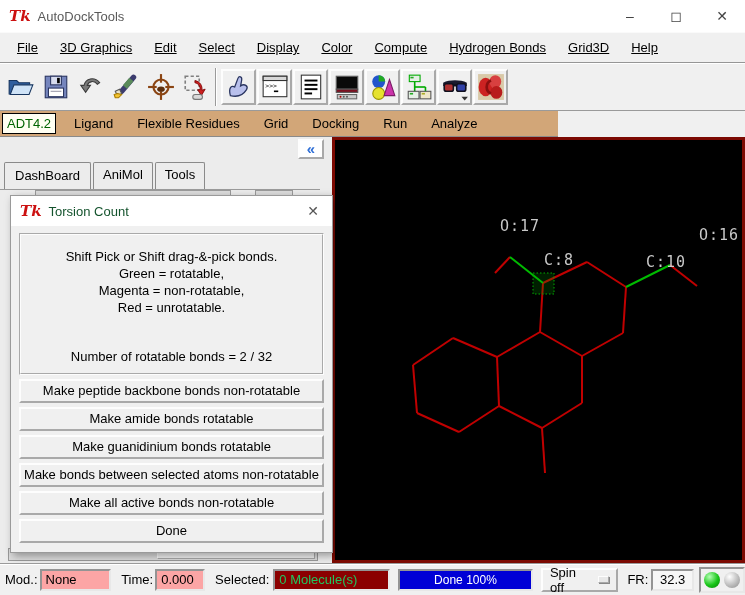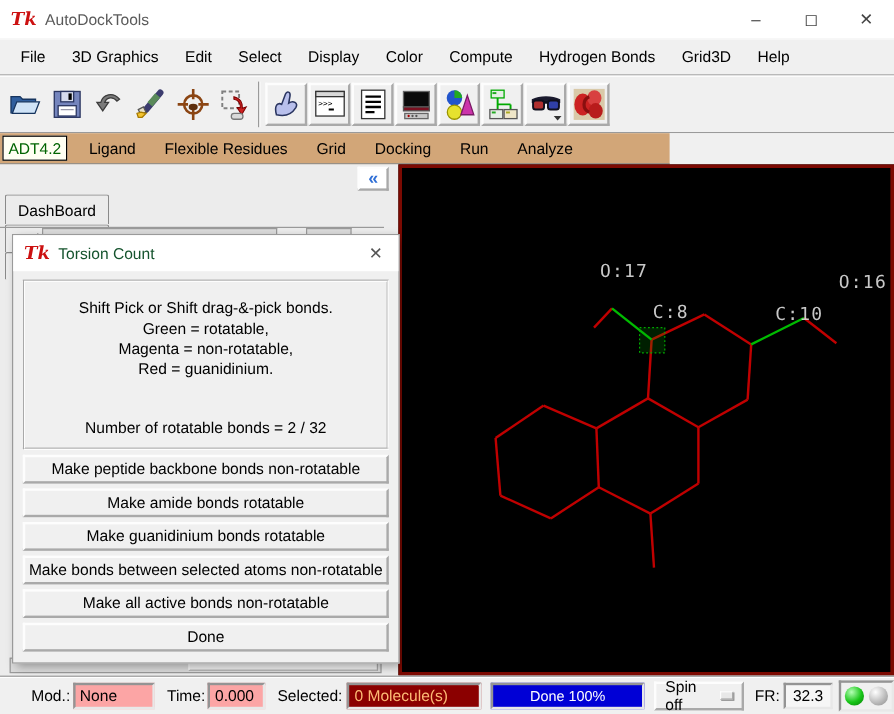--- a/index.html
+++ b/index.html
@@ -17,7 +17,7 @@
   
   .menubar { position:absolute; left:0; top:32px; width:745px; height:31px; background:#f0f0f0;
              border-top:1px solid #fafafa; border-bottom:1px solid #969696; display:flex; align-items:center; padding-left:6px; }
-  .menu-item { font-size:13px; color:#000; padding:5px 11px; }
+  .menu-item { font-size:13px; color:#000; padding:5px 11px;text-decoration:underline; }
 
   
   .toolbar { position:absolute; left:0; top:63px; width:745px; height:48px; background:#f0f0f0;

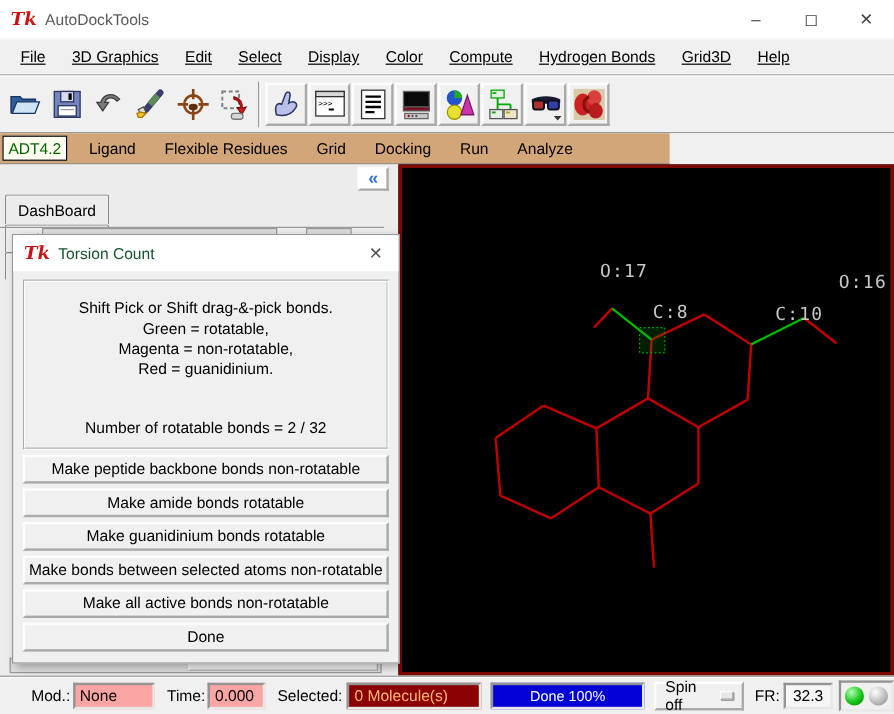--- a/index.html
+++ b/index.html
@@ -37,7 +37,7 @@
   .left-panel { position:absolute; left:0; top:137px; width:332px; height:426px; background:#ececec; }
   .collapse-btn { position:absolute; right:8px; top:2px; width:26px; height:20px; background:#fff; border:2px outset #fdfdfd;
                   color:#2f6fd6; font-weight:bold; font-size:15px; line-height:15px; text-align:center; }
-  .panel-tabs { position:absolute; left:4px; top:25px; display:flex; height:27px;flex-direction:column; }
+  .panel-tabs { position:absolute; left:4px; top:25px; display:flex; height:27px; }
   .panel-tab { font-size:13px; color:#000; background:#ececec; border:1px solid #8a8a8a; border-bottom:none;
                padding:4px 9px 3px 9px; margin-right:2px; border-radius:2px 2px 0 0; }
   .panel-tab.active { padding:5px 10px 4px 10px; background:#ececec; }

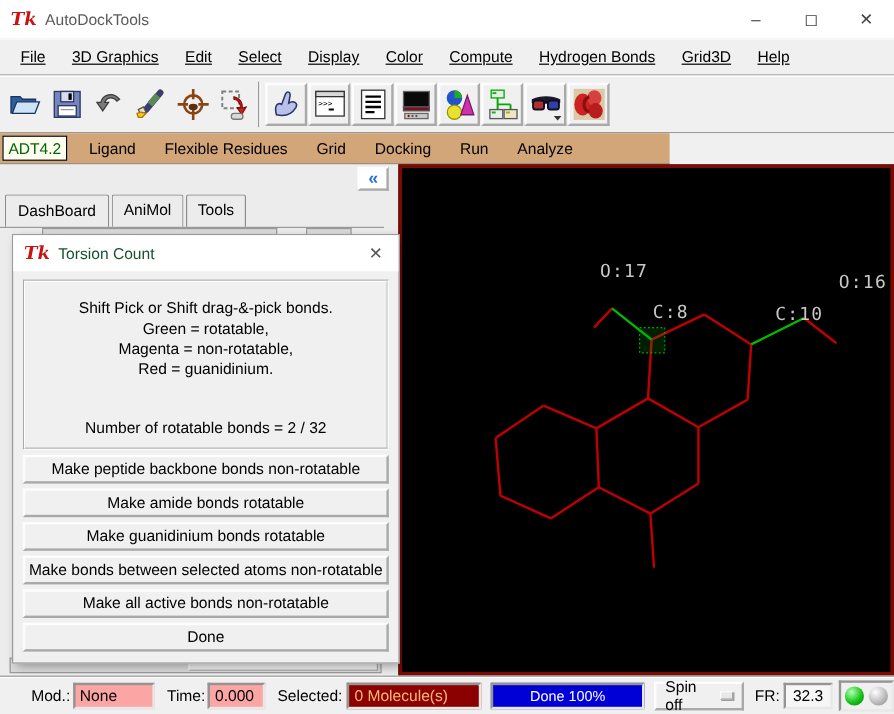--- a/index.html
+++ b/index.html
@@ -301,7 +301,7 @@
         <div>Shift Pick or Shift drag-&amp;-pick bonds.</div>
         <div>Green = rotatable,</div>
         <div>Magenta = non-rotatable,</div>
-        <div>Red = guanidinium.</div>
+        <div>Red = unrotatable.</div>
         <div class="msg-count">Number of rotatable bonds = 2 / 32</div>
       </div>
       <div class="dlg-btn">Make peptide backbone bonds non-rotatable</div>

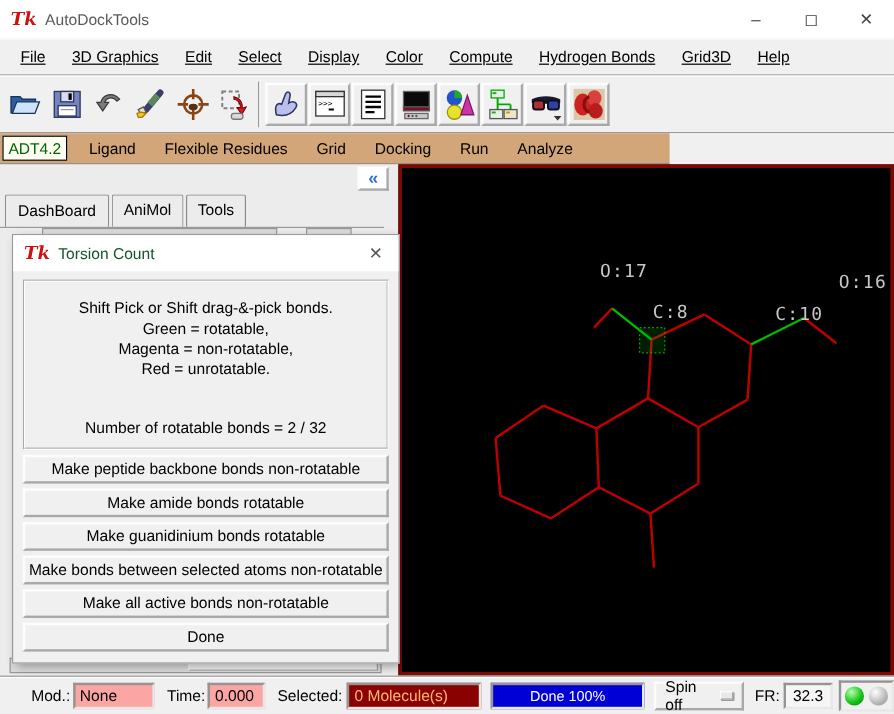--- a/index.html
+++ b/index.html
@@ -65,7 +65,7 @@
 
   
   .statusbar { position:absolute; left:0; top:563px; width:745px; height:32px; background:#f0f0f0;
-               border-top:1px solid #9a9a9a; box-shadow:inset 0 1px 0 #fff; display:flex; align-items:center; font-size:13px;padding-left:21px; }
+               border-top:1px solid #9a9a9a; box-shadow:inset 0 1px 0 #fff; display:flex; align-items:center; font-size:13px; }
   .sb-label { margin-left:5px; color:#000; }
   .sunken { border:2px inset #e8e8e8; background:#fca5a5; height:22px; line-height:18px; padding:0 4px; }
   .sb-mod { width:78px; margin-left:2px; }

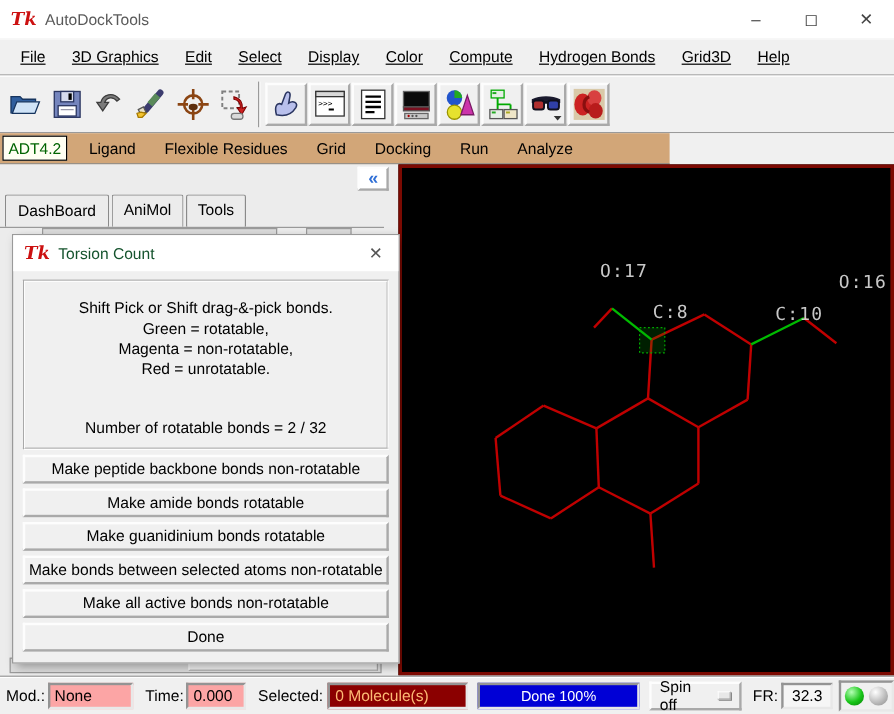--- a/index.html
+++ b/index.html
@@ -70,7 +70,7 @@
   .sunken { border:2px inset #e8e8e8; background:#fca5a5; height:22px; line-height:18px; padding:0 4px; }
   .sb-mod { width:78px; margin-left:2px; }
   .sb-time { width:54px; margin-left:2px; }
-  .sb-selected { width:128px; margin-left:4px; background:#8b0000; color:#fdba74; }
+  .sb-selected { width:128px; margin-left:4px; background:#8b0000; color:#22c55e; }
   .sb-progress { width:148px; margin-left:8px; background:#0000d6; color:#fff; text-align:center; font-size:12px; }
   .sb-spin { margin-left:8px; height:24px; background:#f0f0f0; border:2px outset #fdfdfd; display:flex; align-items:center; padding:0 7px; }
   .spin-indicator { width:13px; height:7px; background:#e8e8e8; border:1px outset #fdfdfd; box-shadow:1px 1px 0 #888; margin-left:9px; }

